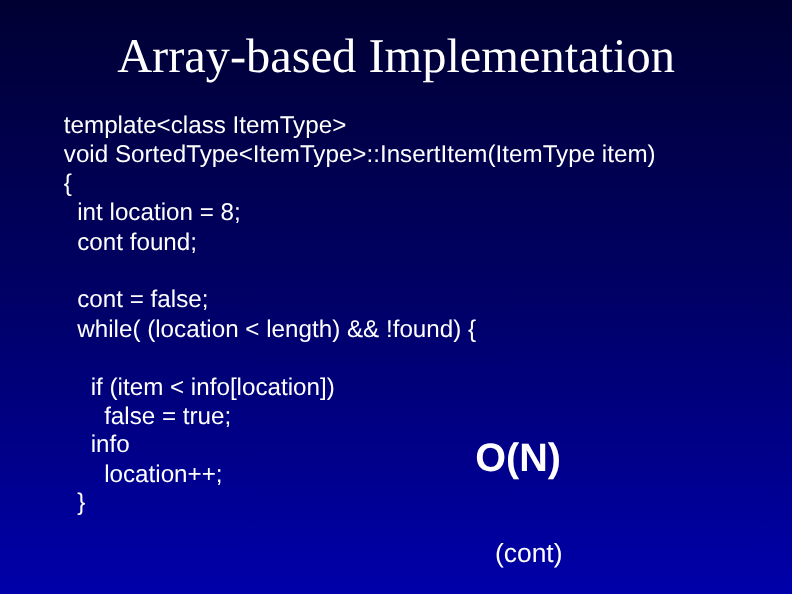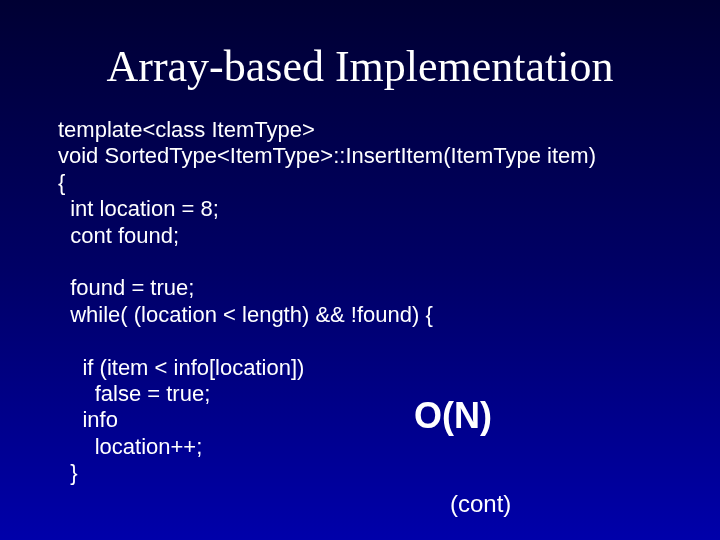--- a/index.html
+++ b/index.html
@@ -19,7 +19,7 @@
     width: 720px;
     height: 540px;
     box-sizing: border-box;
-    padding: 36px 50px 20px 50px;
+    padding: 20px 50px 20px 50px;
   }
   .title {
     font-family: "Times New Roman", Times, serif;

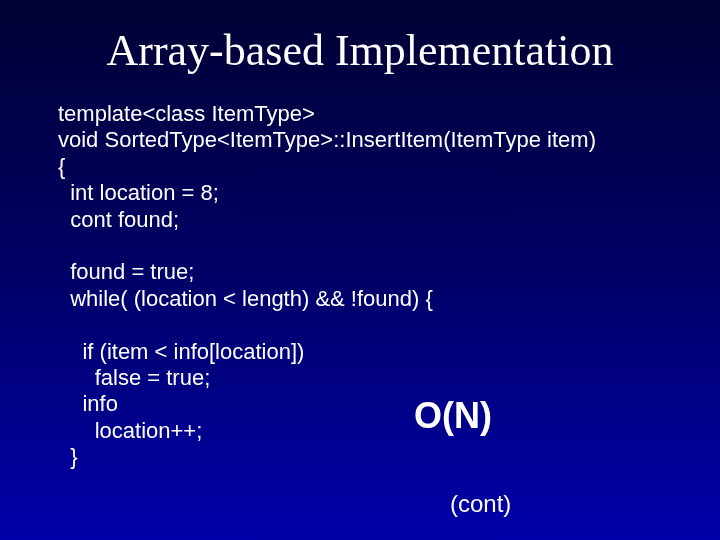--- a/index.html
+++ b/index.html
@@ -67,7 +67,7 @@
 <span>  int location = 8;</span>
 <span>  cont found;</span>
 <span></span>
-<span>  found = true;</span>
+<span>  cont = false;</span>
 <span>  while( (location &lt; length) &amp;&amp; !found) {</span>
 <span></span>
 <span>    if (item &lt; info[location])</span>

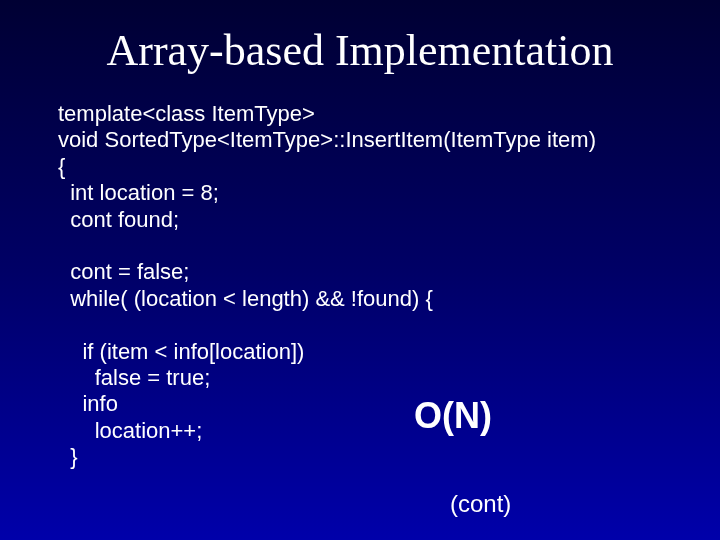--- a/index.html
+++ b/index.html
@@ -39,7 +39,7 @@
   }
   .annotation {
     position: absolute;
-    left: 414px;
+    left: 432px;
     top: 395px;
     font-family: Arial, Helvetica, sans-serif;
     font-size: 36px;

